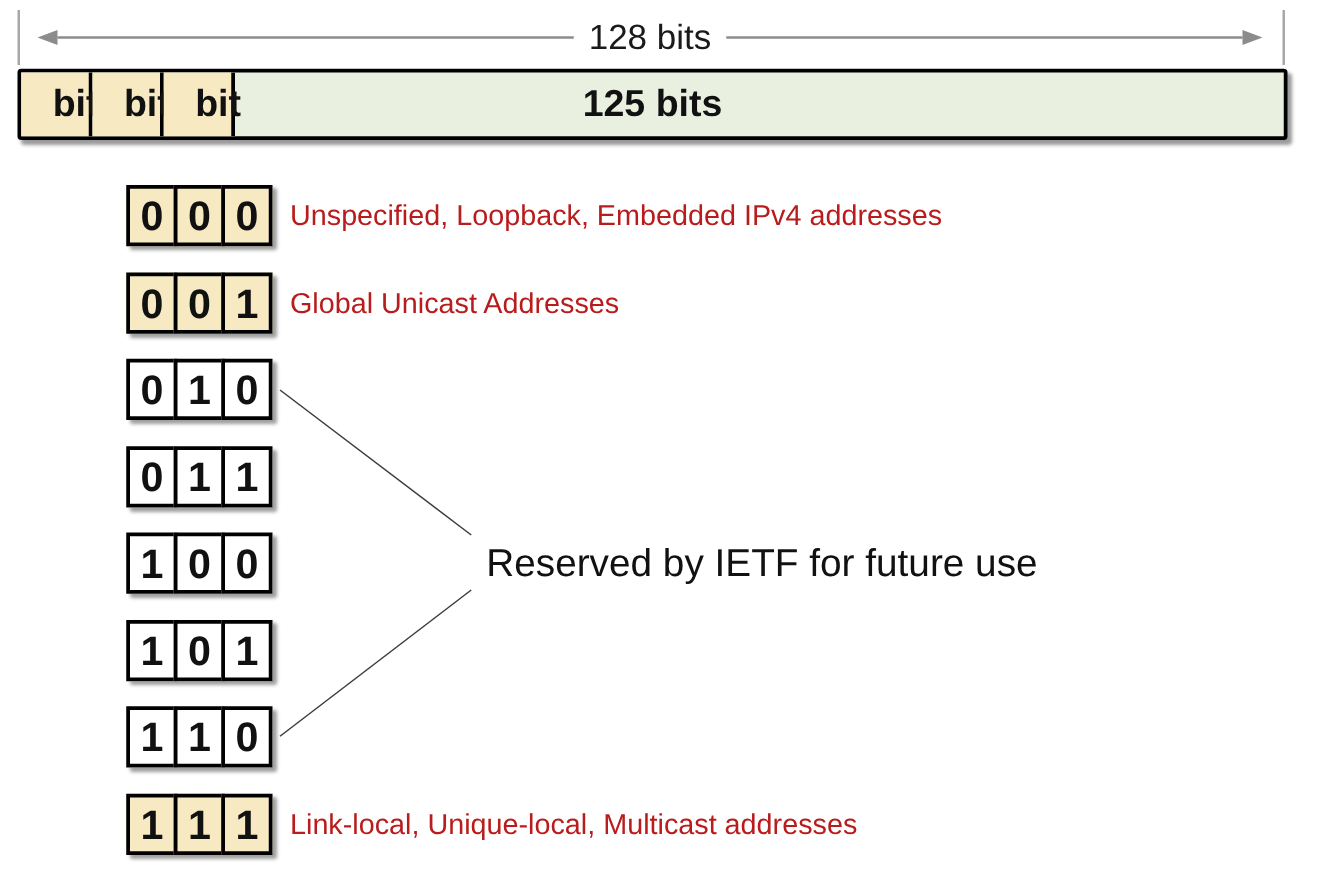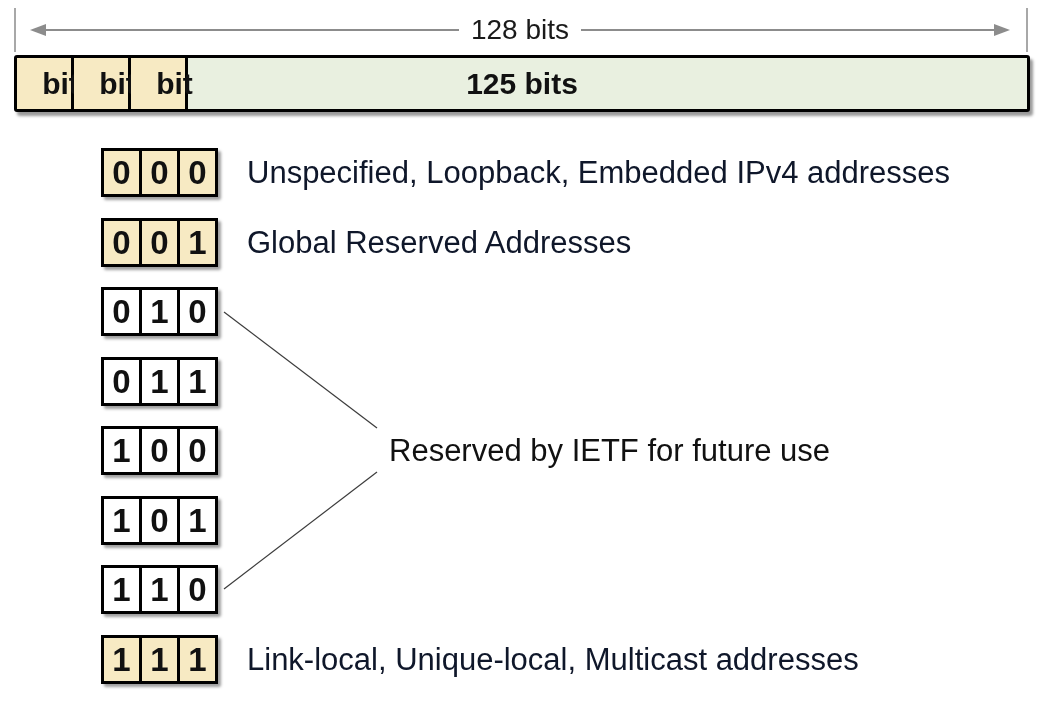--- a/index.html
+++ b/index.html
@@ -46,7 +46,7 @@
   }
   .cell:first-child { margin-left: 0; }
   .bits.cream .cell { background: var(--cream, #f7eac3); }
-  .rowlabel { margin-left: 29px; font-size: 31px; white-space: nowrap; color: #0f172a; }
+  .rowlabel { margin-left: 14px; font-size: 23px; white-space: nowrap; color: #b91c1c; }
 
   
   .reserved { position: absolute; left: 389px; top: 431px; font-size: 31px; line-height: 40px; white-space: nowrap; }

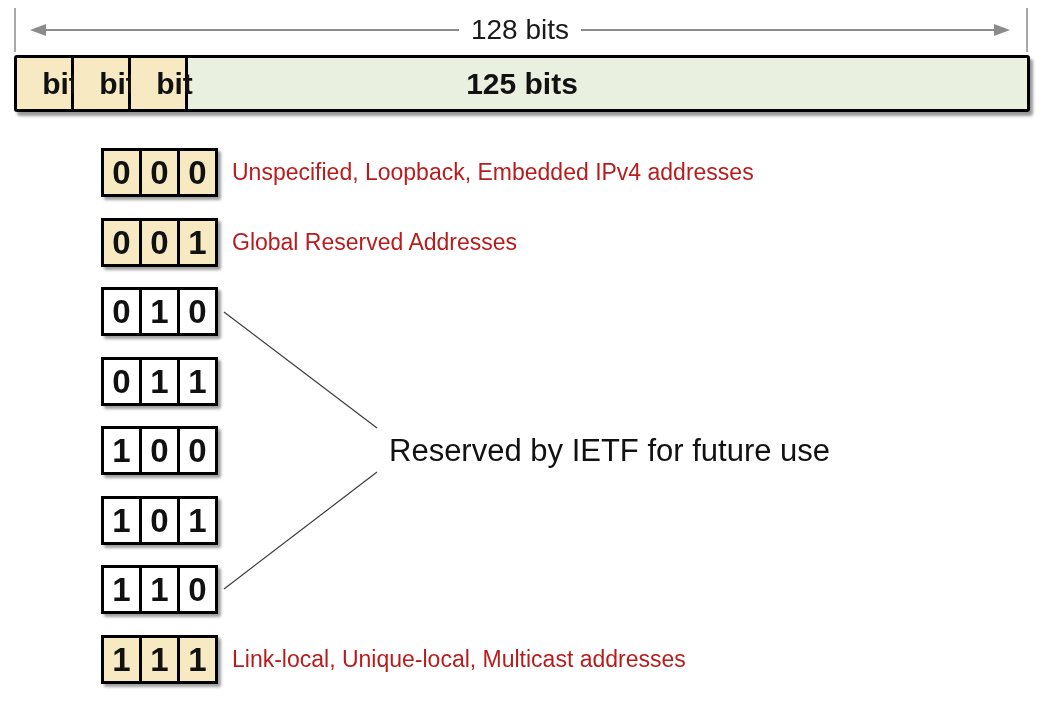--- a/index.html
+++ b/index.html
@@ -95,7 +95,7 @@
       <span class="cell">0</span>
       <span class="cell">1</span>
     </div>
-    <div class="rowlabel">Global Reserved Addresses</div>
+    <div class="rowlabel">Global Unicast Addresses</div>
   </div>
 
   <div class="row" style="top:287px">

